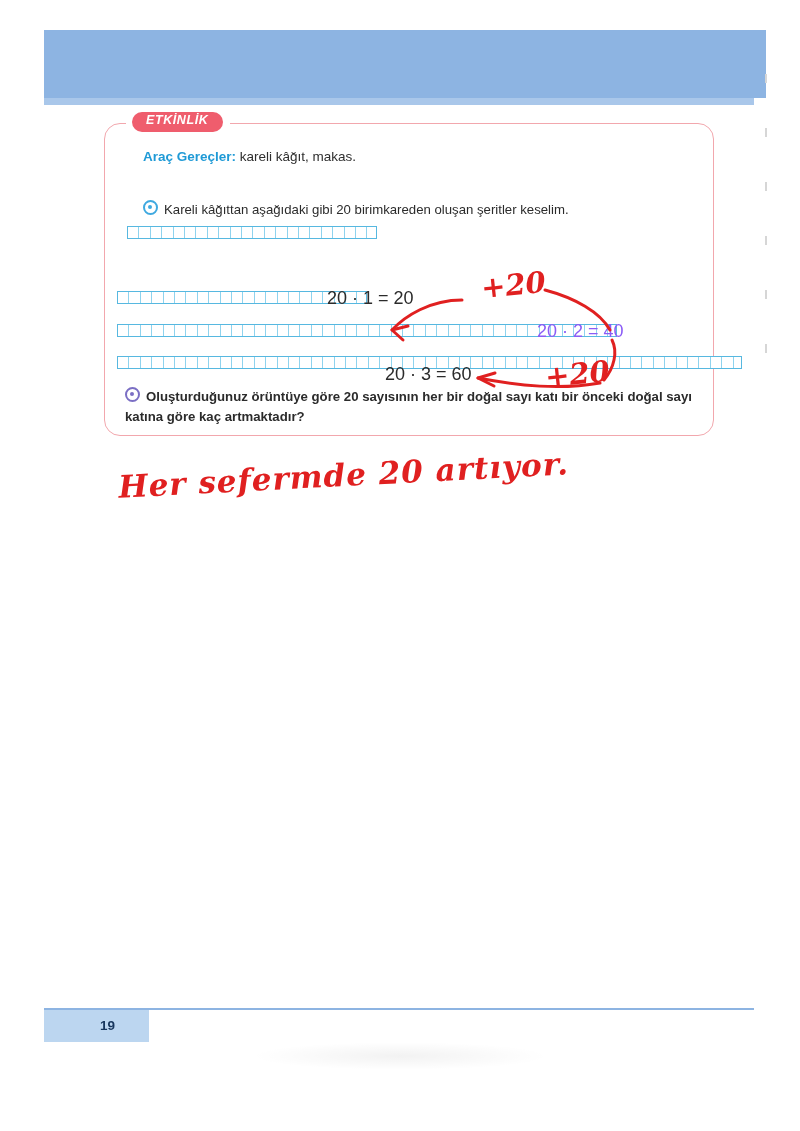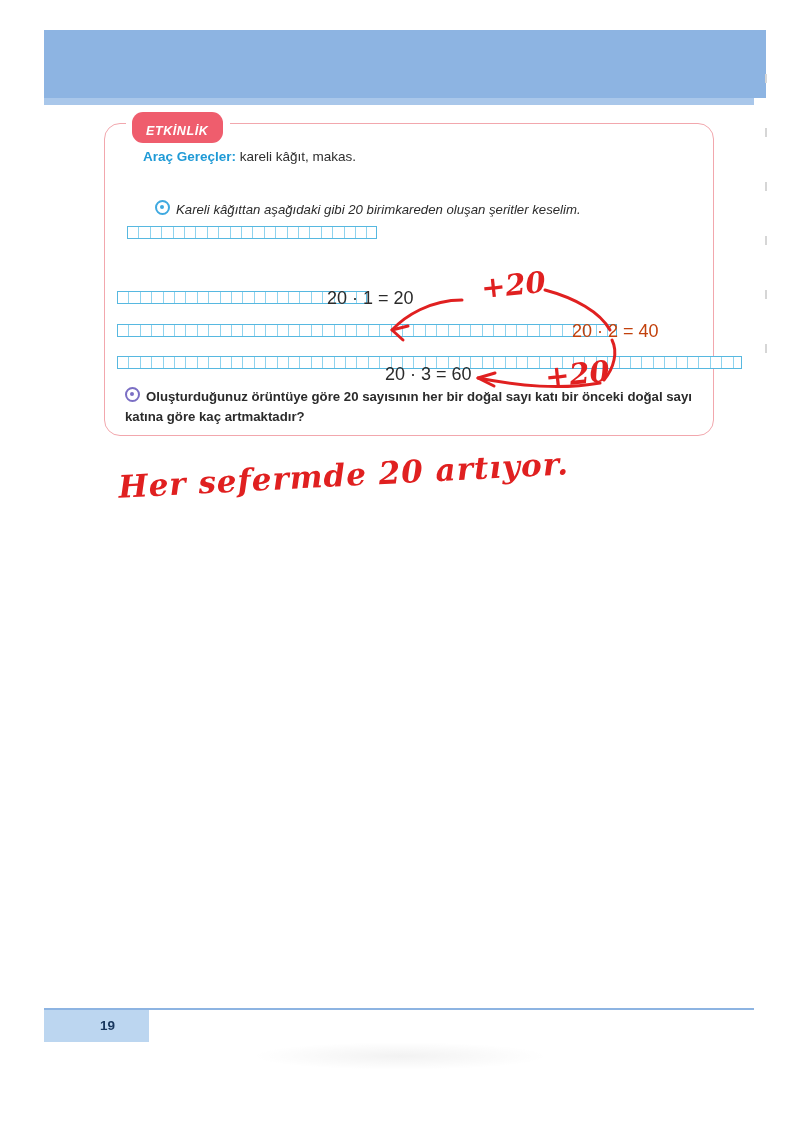--- a/index.html
+++ b/index.html
@@ -70,7 +70,7 @@
     font-weight: bold;
     font-style: italic;
     letter-spacing: 0.6px;
-    padding: 12px 15px 5px 14px;
+    padding: 1px 15px 5px 14px;
     border-radius: 11px;
   }
   

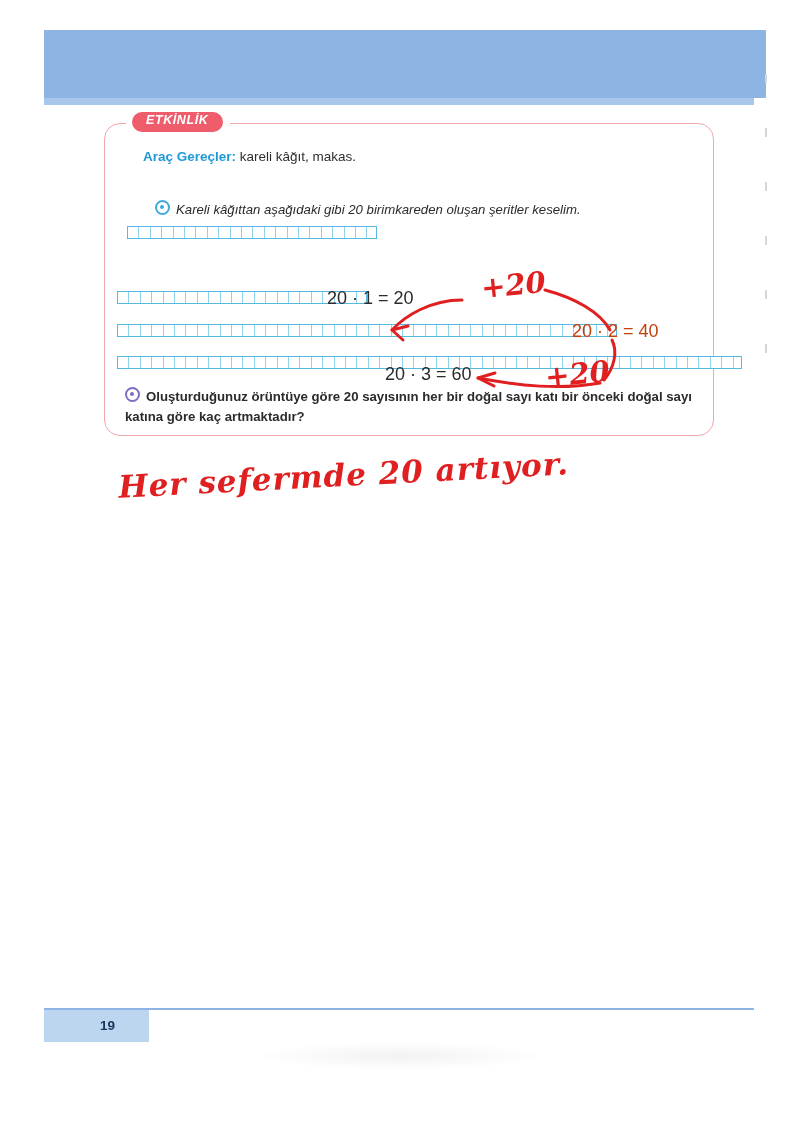--- a/index.html
+++ b/index.html
@@ -122,7 +122,7 @@
     color: #2b2b2b;
     line-height: 19px;
   }
-  .b1 { left: 50px; top: 76px; width: 560px; font-style: italic; }
+  .b1 { left: 38px; top: 76px; width: 560px; }
   .b2 { left: 38px; top: 123px; width: 575px; }
   .b3 { left: 20px; top: 263px; width: 600px; font-weight: bold; line-height: 20px; }
 

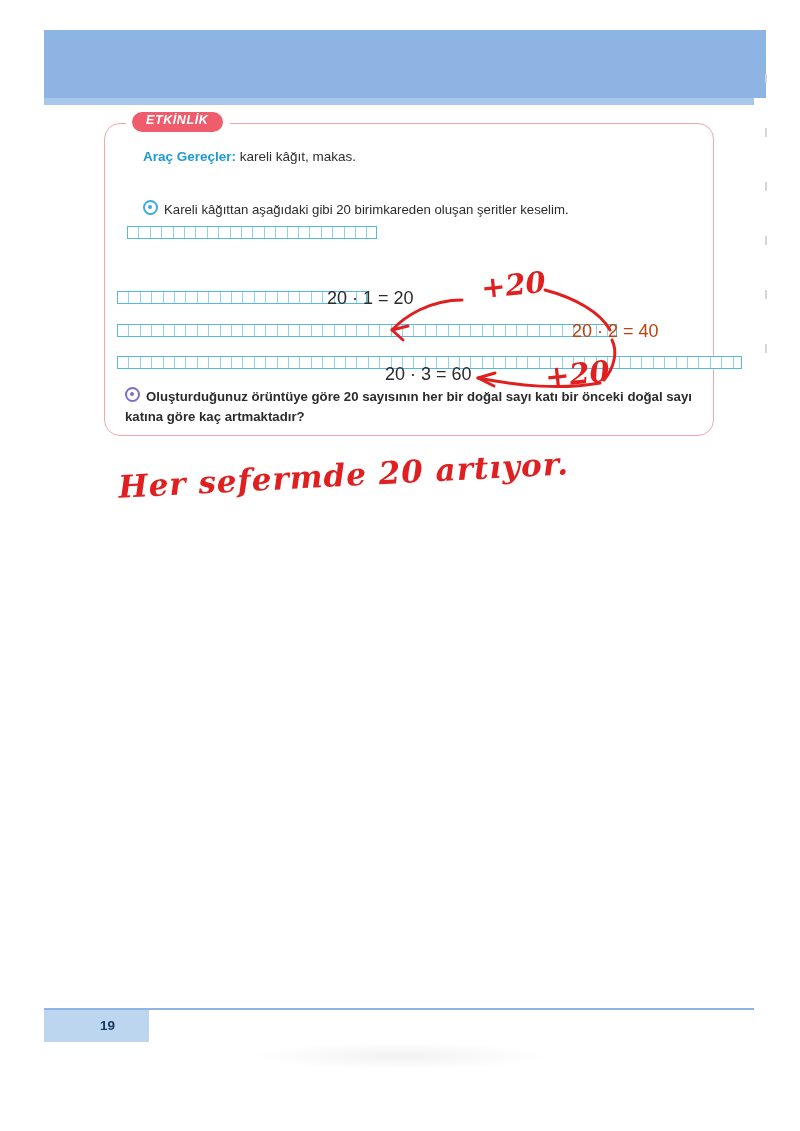--- a/index.html
+++ b/index.html
@@ -279,7 +279,7 @@
       <div class="eq" style="left:222px; top:164px;">20 · 1 = 20</div>
 
       <div class="strip" style="left:12px; top:200px; width:500px;"></div>
-      <div class="eq" style="left:432px; top:197px; color:#c2410c;margin-left:35px;">20 · 2 = 40</div>
+      <div class="eq" style="left:432px; top:197px; color:#8b5cf6;">20 · 2 = 40</div>
 
       <div class="strip" style="left:12px; top:232px; width:625px;"></div>
       <div class="eq" style="left:280px; top:240px;">20 · 3 = 60</div>

